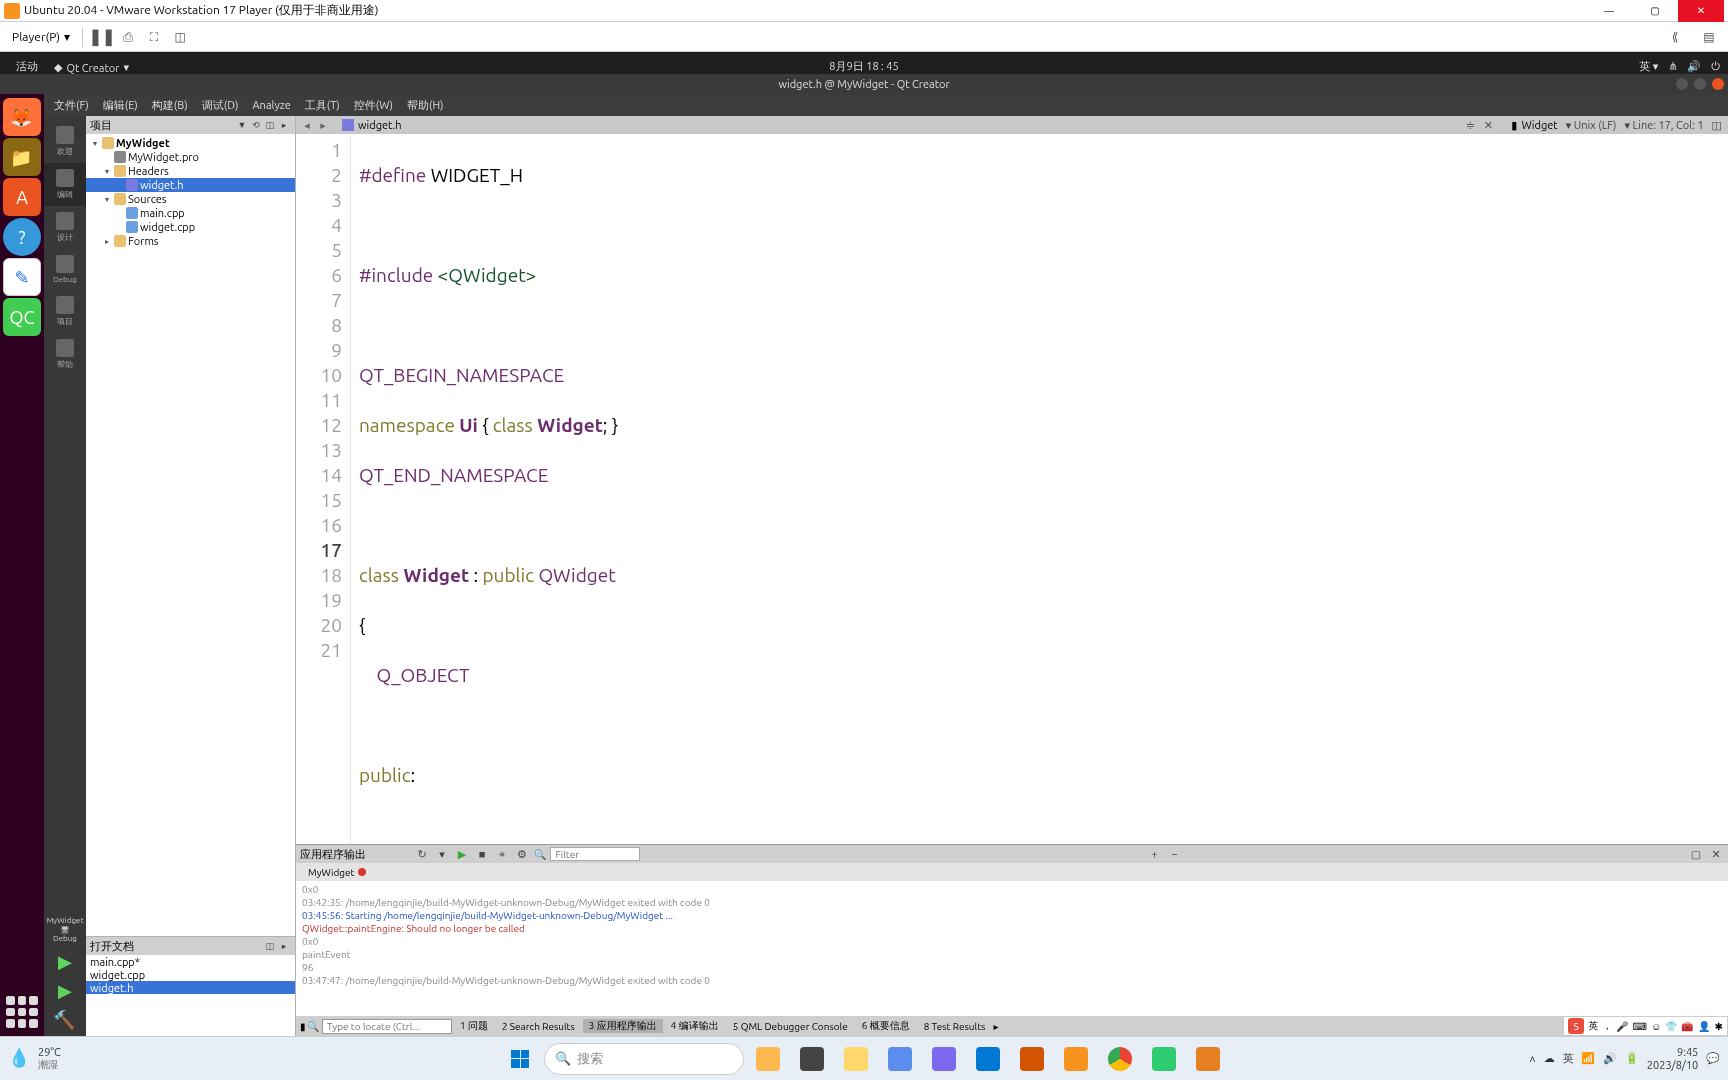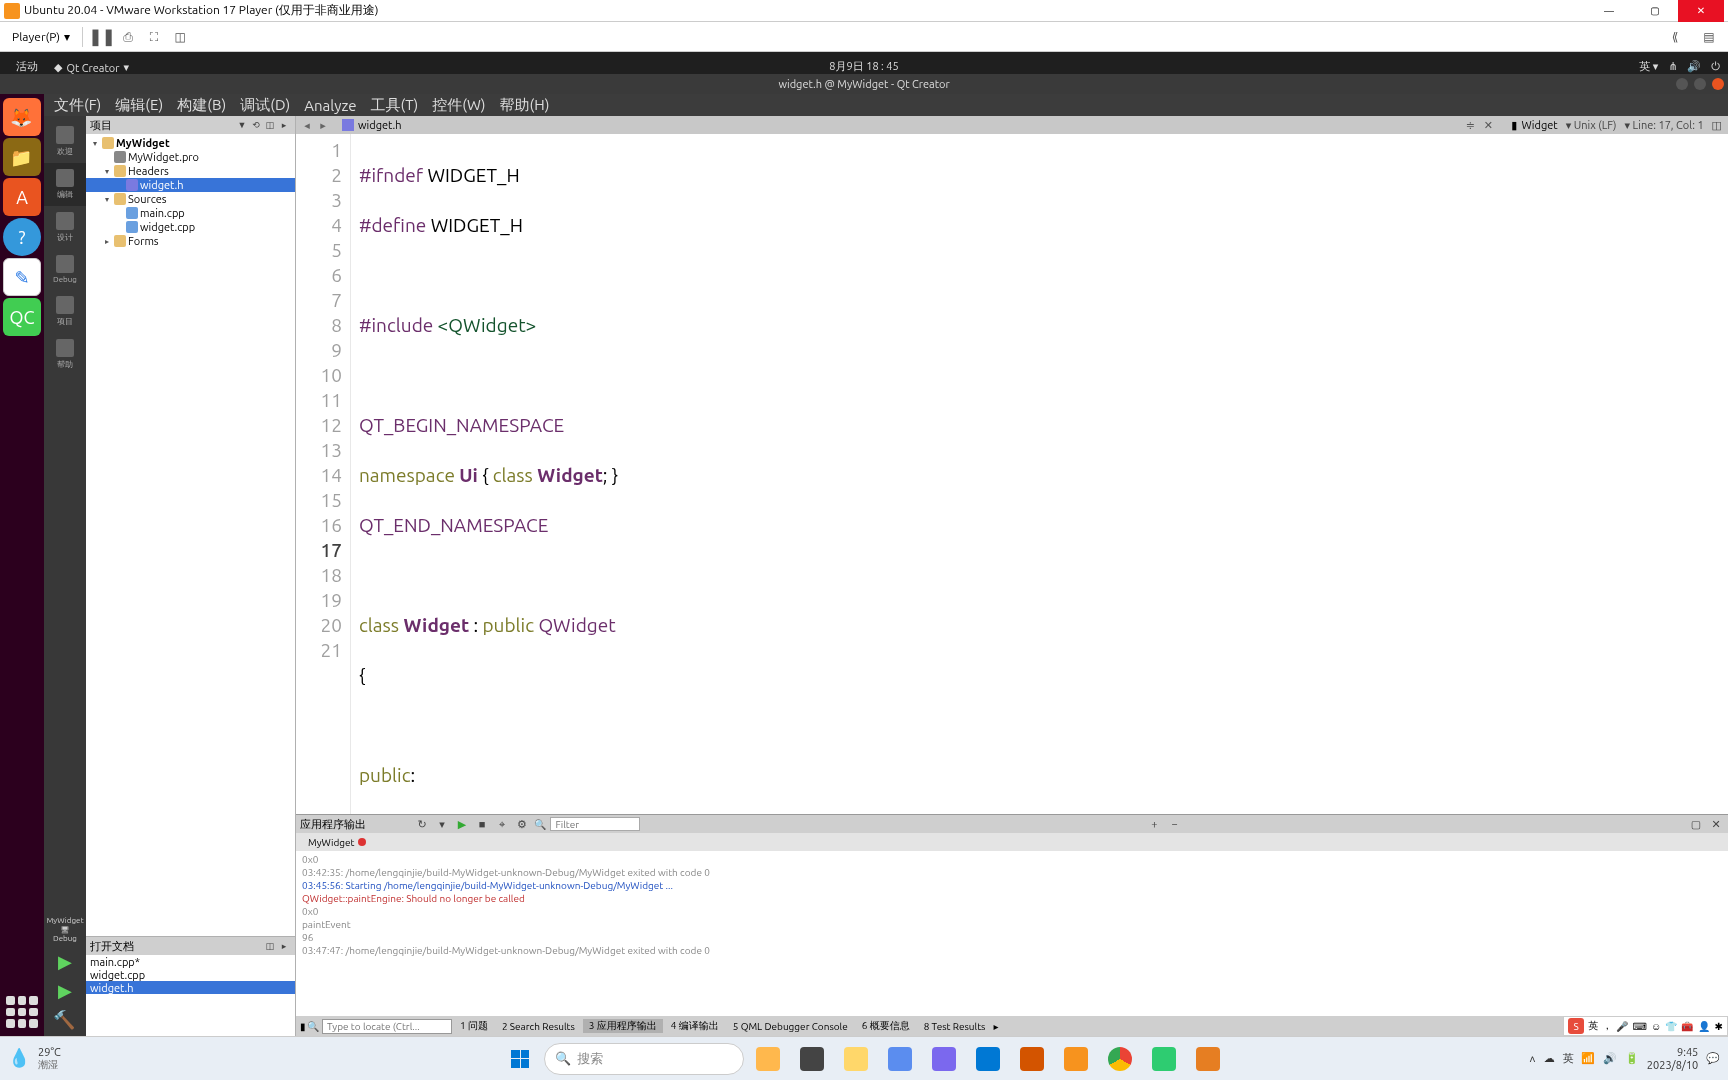--- a/index.html
+++ b/index.html
@@ -50,7 +50,7 @@
 .qtc-title .win-btns span { width:12px; height:12px; border-radius:50%; background:#555; }
 .qtc-title .win-btns .cx { background:#e95420; }
 
-.qtc-menu { height:22px; background:#3c3c3c; color:#ddd; display:flex; align-items:center; font-size:15px; padding:0 4px; gap:2px; }
+.qtc-menu { height:22px; background:#3c3c3c; color:#ddd; display:flex; align-items:center; font-size:11px; padding:0 4px; gap:2px; }
 .qtc-menu span { padding:2px 6px; }
 
 .qtc-body { flex:1; display:flex; min-height:0; }

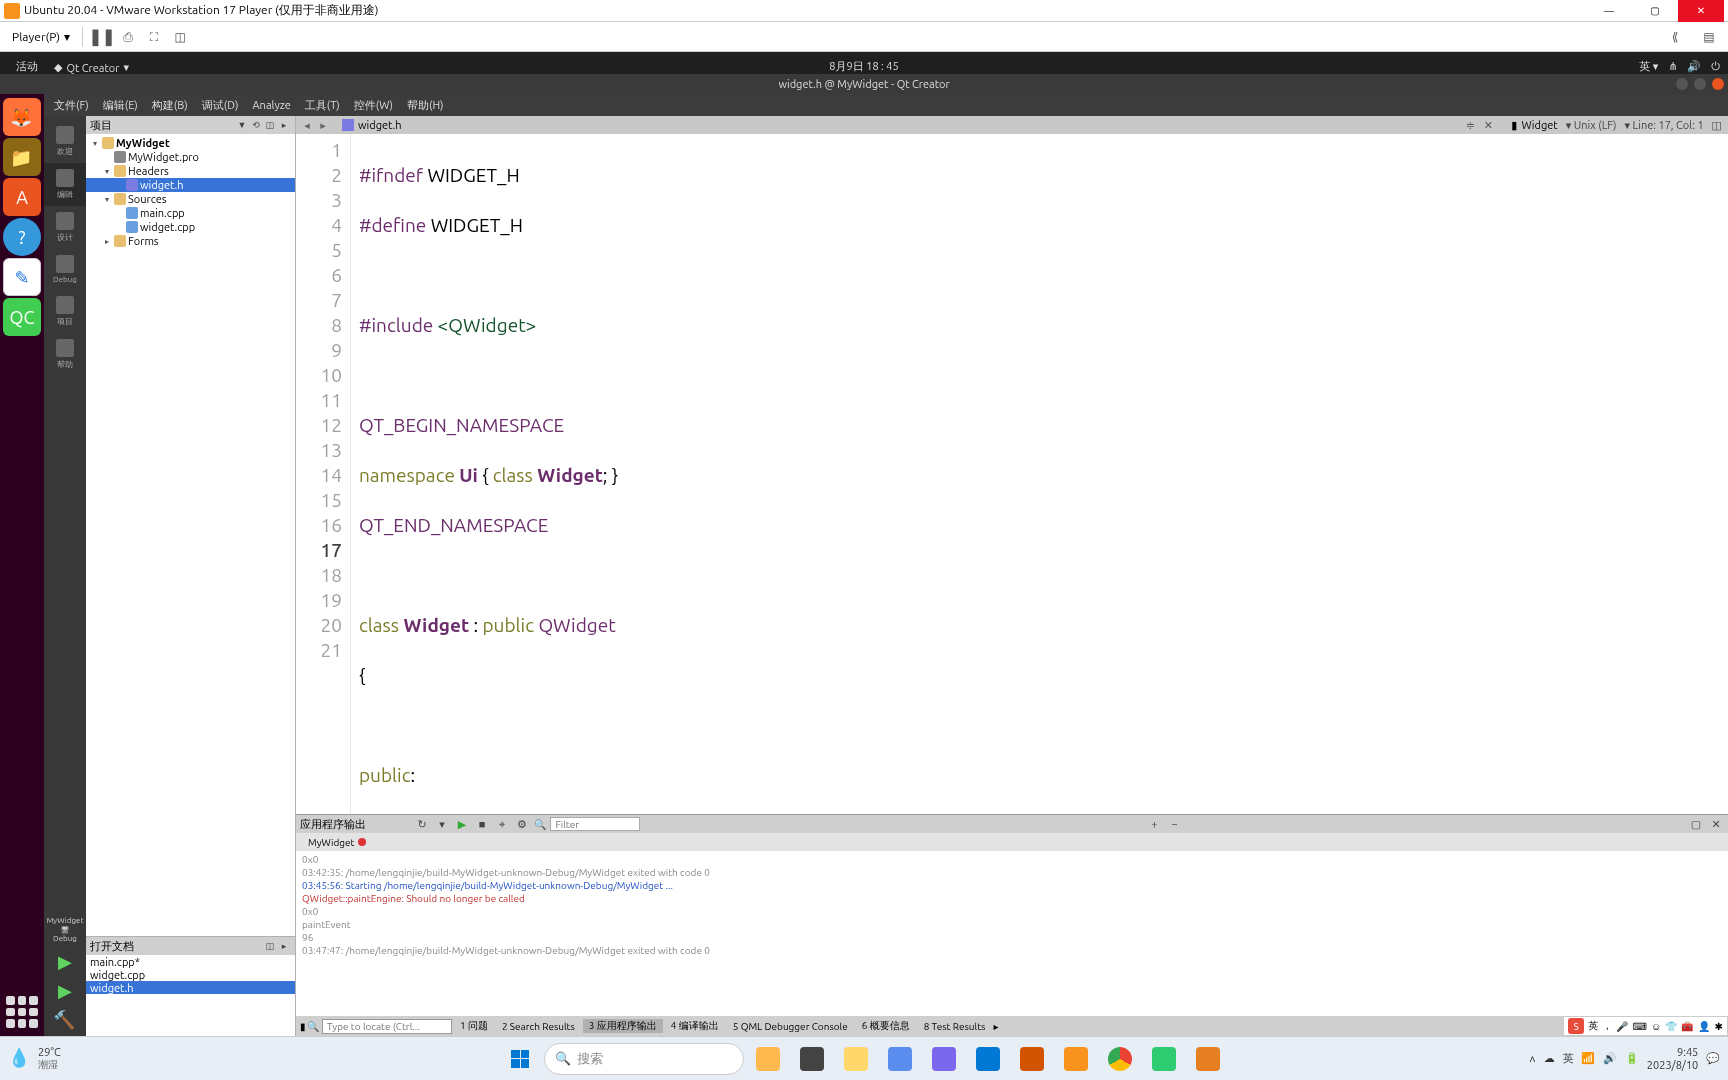--- a/index.html
+++ b/index.html
@@ -385,7 +385,6 @@
               <div class="gl">21</div>
           </div>
           <div class="code">
-<div class="line"><span class="pre">#ifndef</span><span> WIDGET_H</span></div>
 <div class="line"><span class="pre">#define</span><span> WIDGET_H</span></div>
 <div class="line"></div>
 <div class="line"><span class="pre">#include</span><span class="inc"> &lt;QWidget&gt;</span></div>

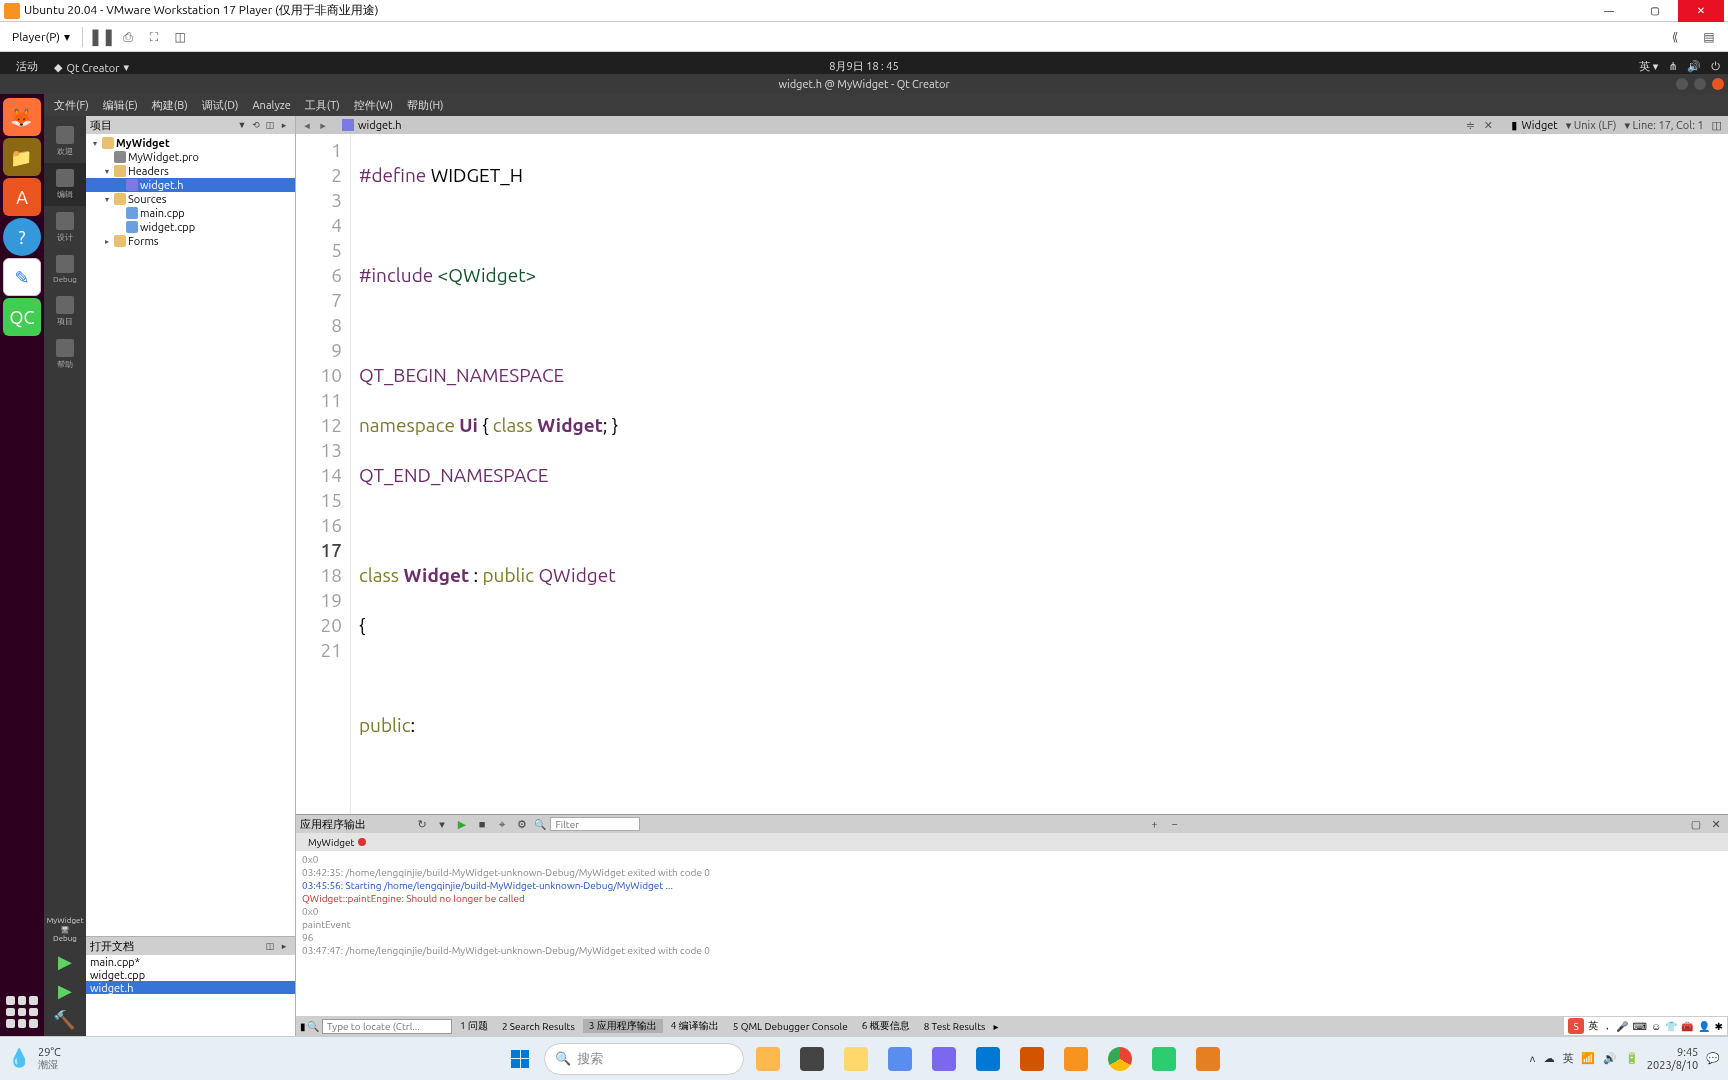--- a/index.html
+++ b/index.html
@@ -395,6 +395,7 @@
 <div class="line"></div>
 <div class="line"><span class="kw">class </span><span class="cls">Widget</span><span> : </span><span class="kw">public </span><span class="type">QWidget</span></div>
 <div class="line"><span>{</span></div>
+<div class="line"><span class="type">    Q_OBJECT</span></div>
 <div class="line"></div>
 <div class="line"><span class="kw">public</span>:</div>
 

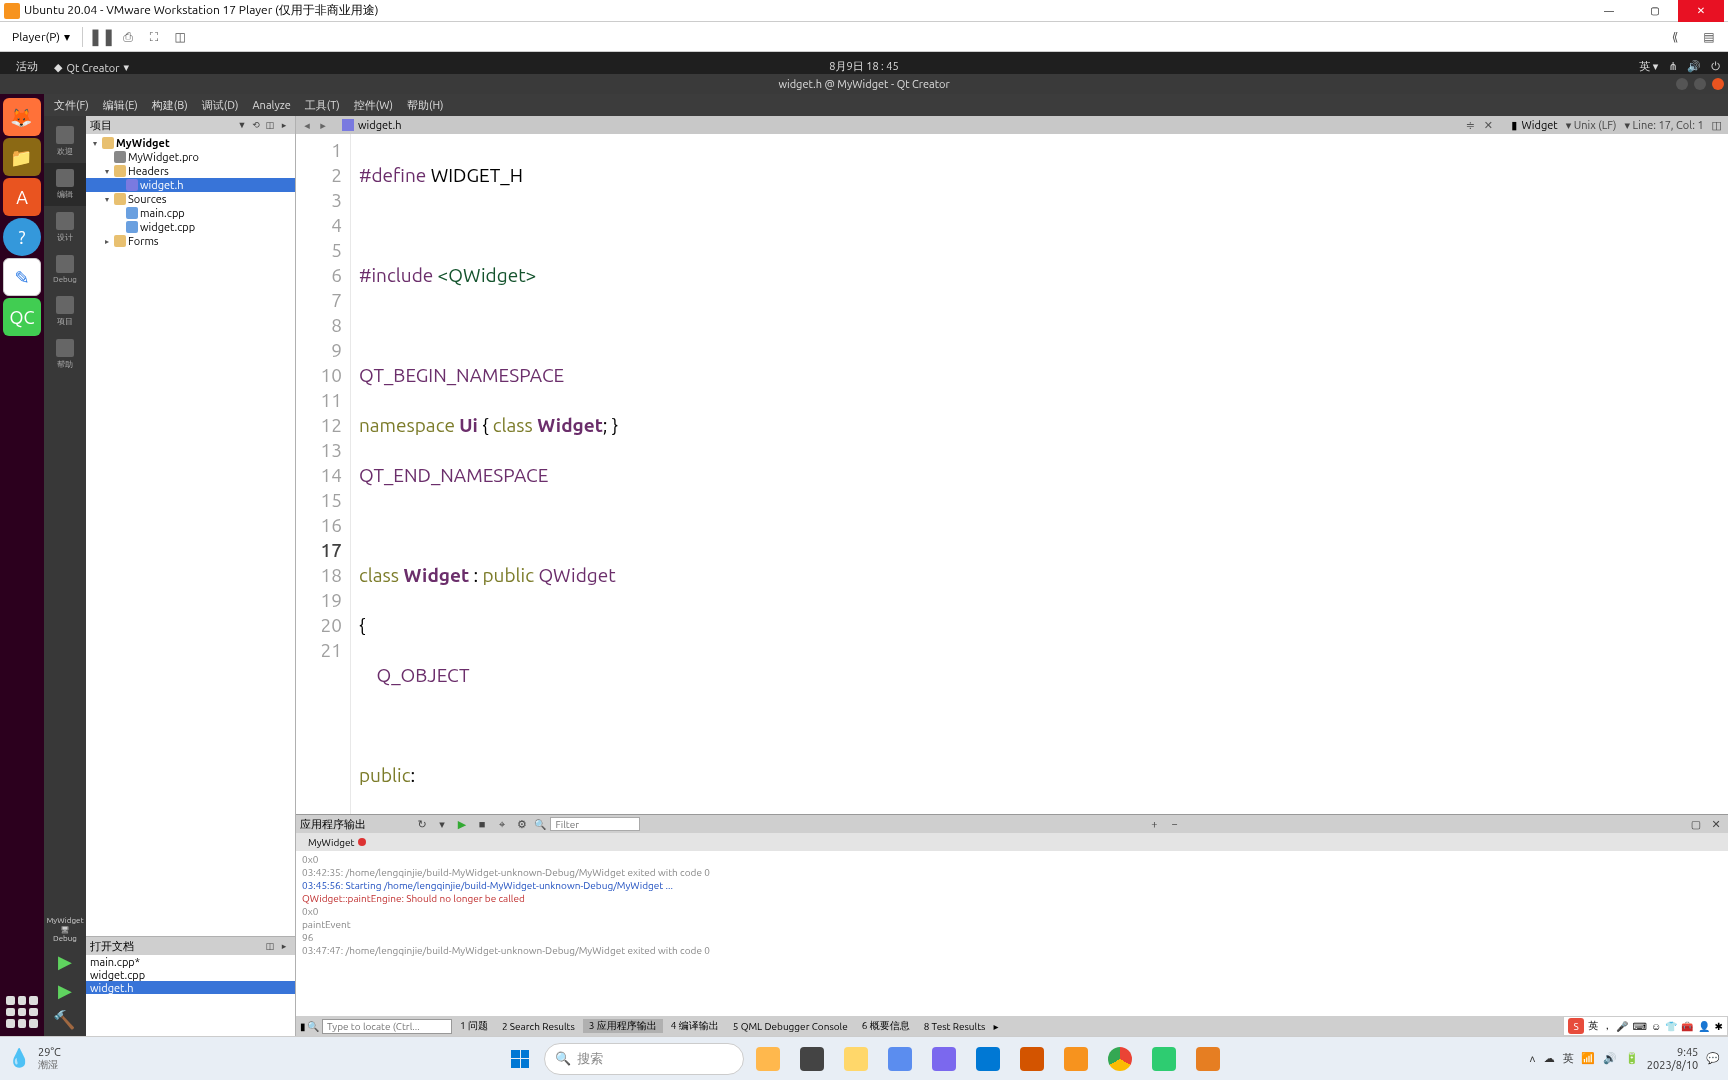--- a/index.html
+++ b/index.html
@@ -109,7 +109,7 @@
 .cls { color:#6b2e6b; font-weight:600; }
 
 
-.out-pane { height:202px; display:flex; flex-direction:column; border-top:1px solid #999; background:#fff; font-size:11px; }
+.out-pane { height:172px; display:flex; flex-direction:column; border-top:1px solid #999; background:#fff; font-size:11px; }
 .out-hdr { height:18px; background:#cfcfcf; display:flex; align-items:center; padding:0 4px; gap:4px; }
 .out-hdr .ob { width:16px; height:14px; display:flex; align-items:center; justify-content:center; color:#444; }
 .out-hdr input { height:14px; font-size:10px; padding:0 4px; border:1px solid #aaa; }

